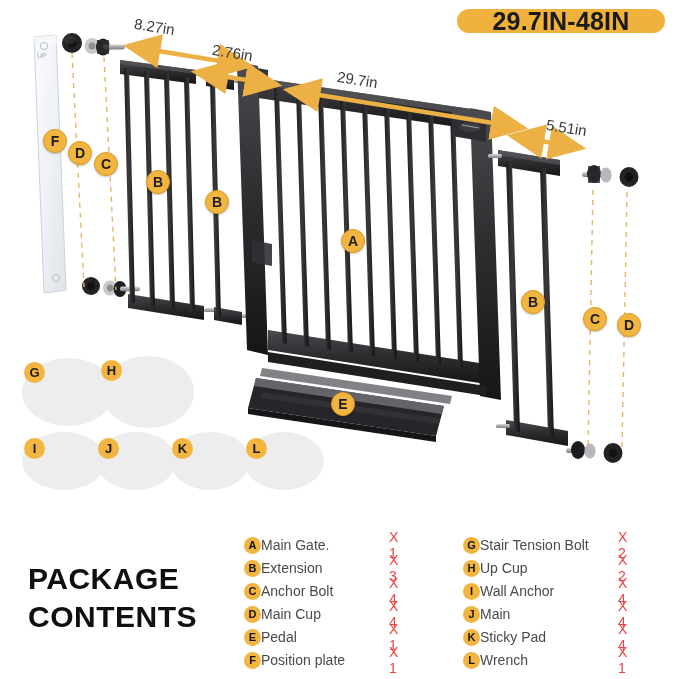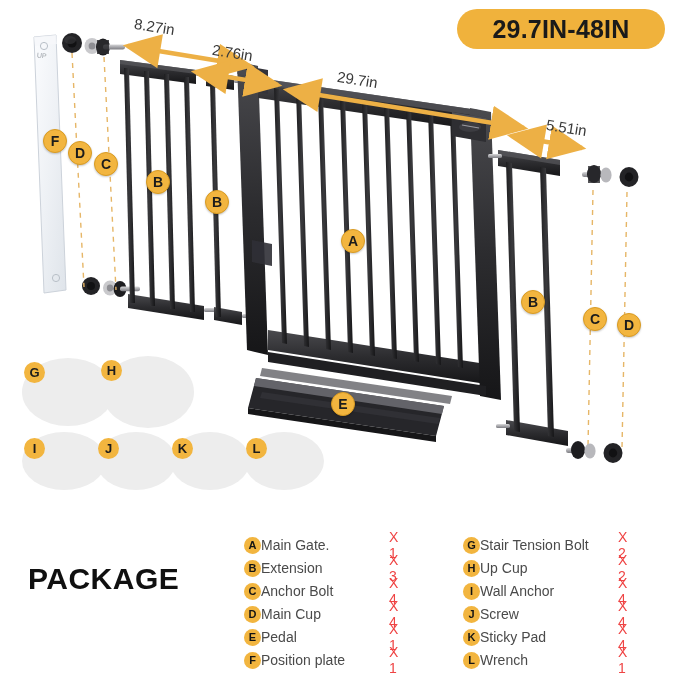--- a/index.html
+++ b/index.html
@@ -8,7 +8,7 @@
 
   
   .size-pill{
-    position:absolute;left:457px;top:9px;width:208px;height:40px;
+    position:absolute;left:457px;top:9px;width:208px;height:24px;
     background:#F0B23C;border-radius:22px;
     display:flex;align-items:center;justify-content:center;
     font-size:25px;font-weight:bold;color:#1a1a1a;letter-spacing:.2px;

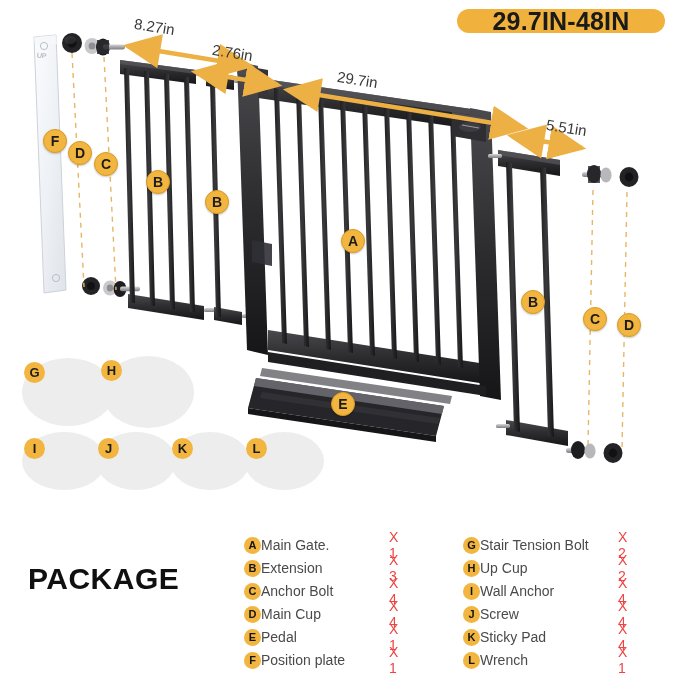--- a/index.html
+++ b/index.html
@@ -372,6 +372,7 @@
 
   <div class="pc-title">
     <div>PACKAGE</div>
+    <div>CONTENTS</div>
   </div>
 
   <div class="legend-col" style="left:244px;top:534px;">

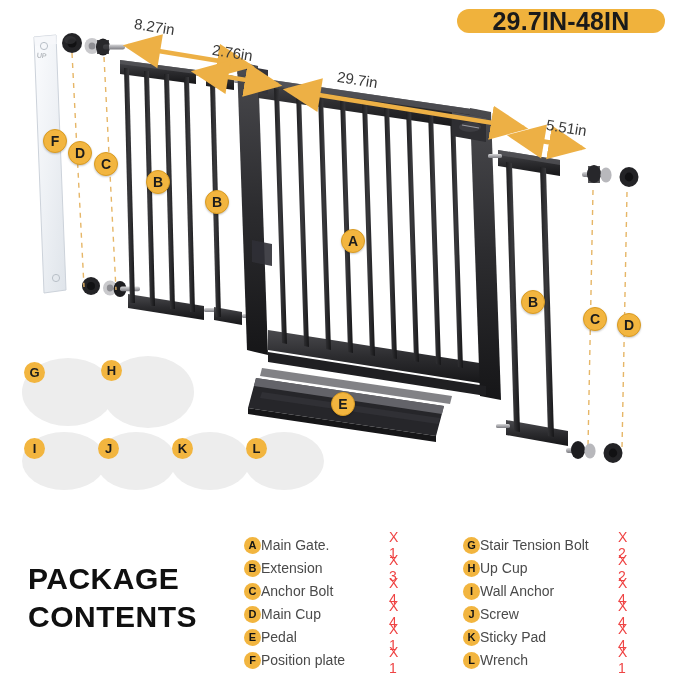--- a/index.html
+++ b/index.html
@@ -426,7 +426,7 @@
     </div>
     <div class="legend-row">
       <div class="legend-badge">J</div>
-      <div class="legend-name">Screw</div>
+      <div class="legend-name">Main</div>
       <div class="legend-qty" style="left:155px;">X 4</div>
     </div>
     <div class="legend-row">

